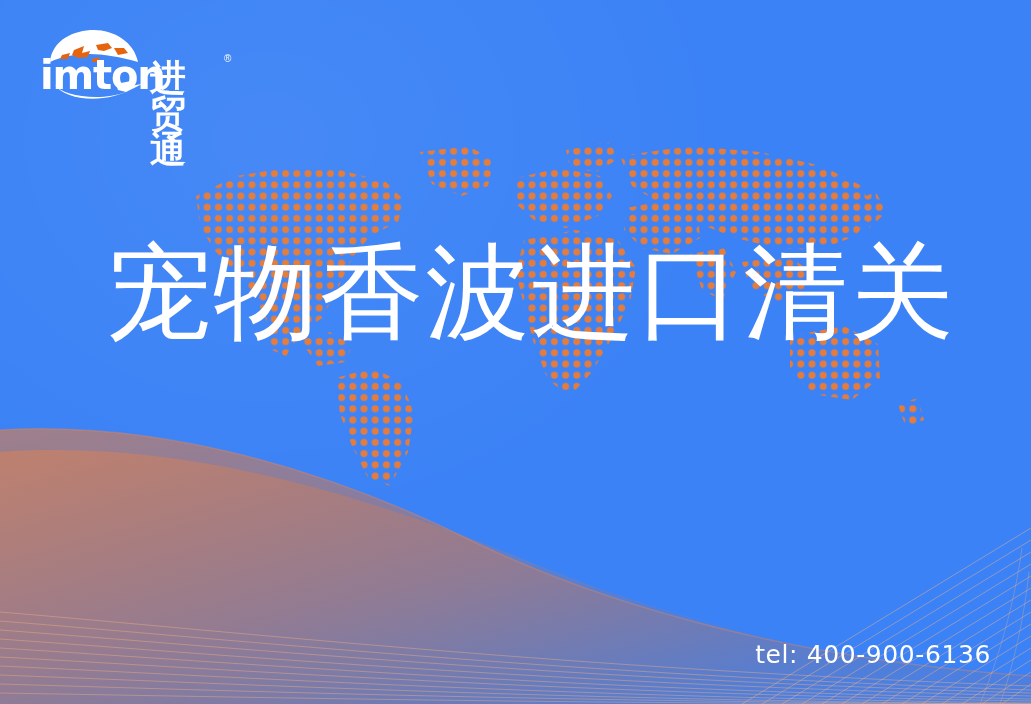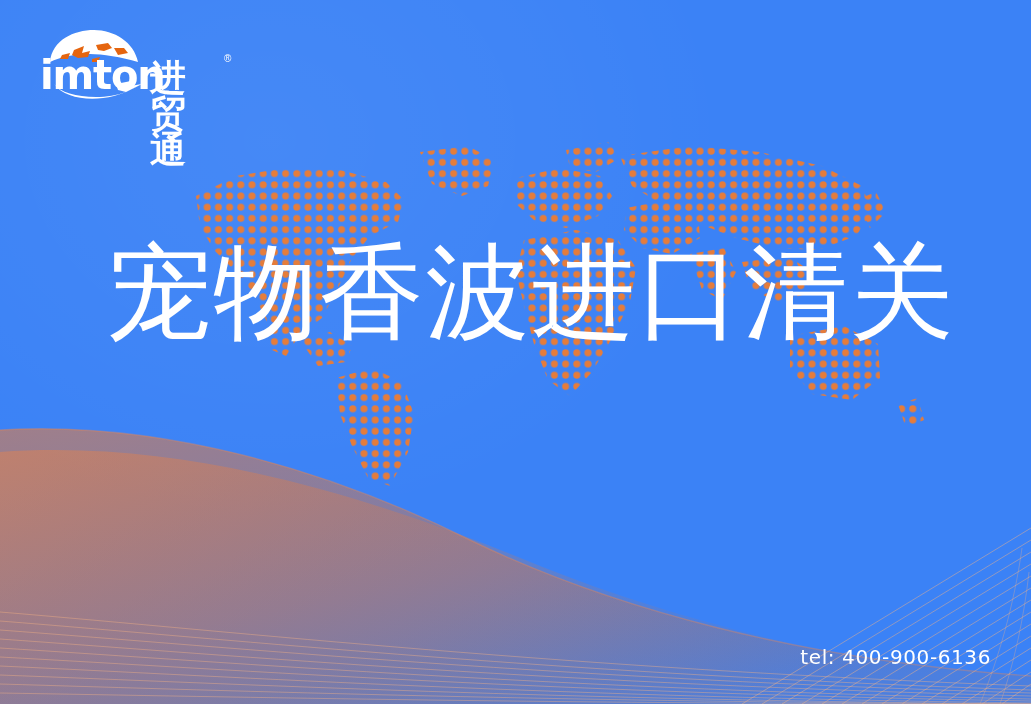--- a/index.html
+++ b/index.html
@@ -111,7 +111,7 @@
     right: 40px;
     bottom: 35px;
     color: #ffffff;
-    font-size: 20px;
+    font-size: 25px;
     letter-spacing: 0.6px;
     font-weight: 400;
     font-family: "DejaVu Sans", sans-serif;

